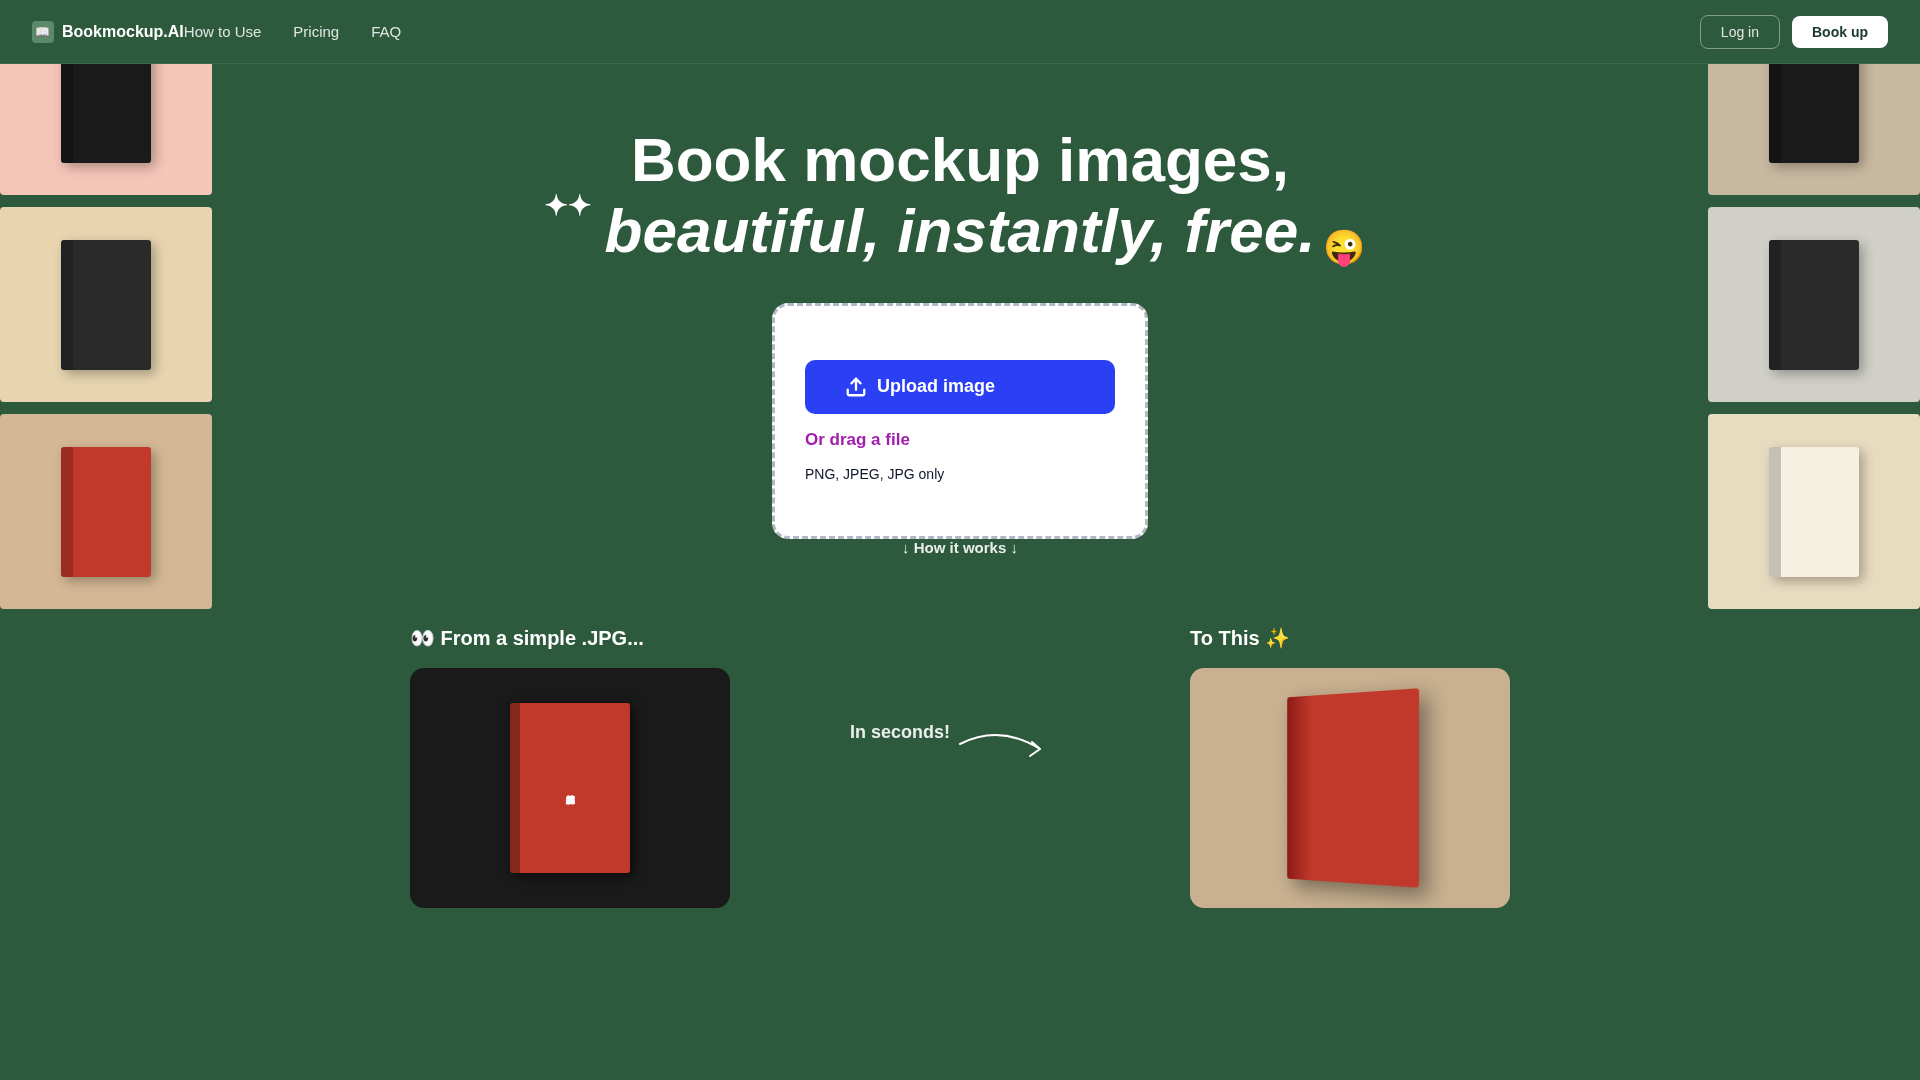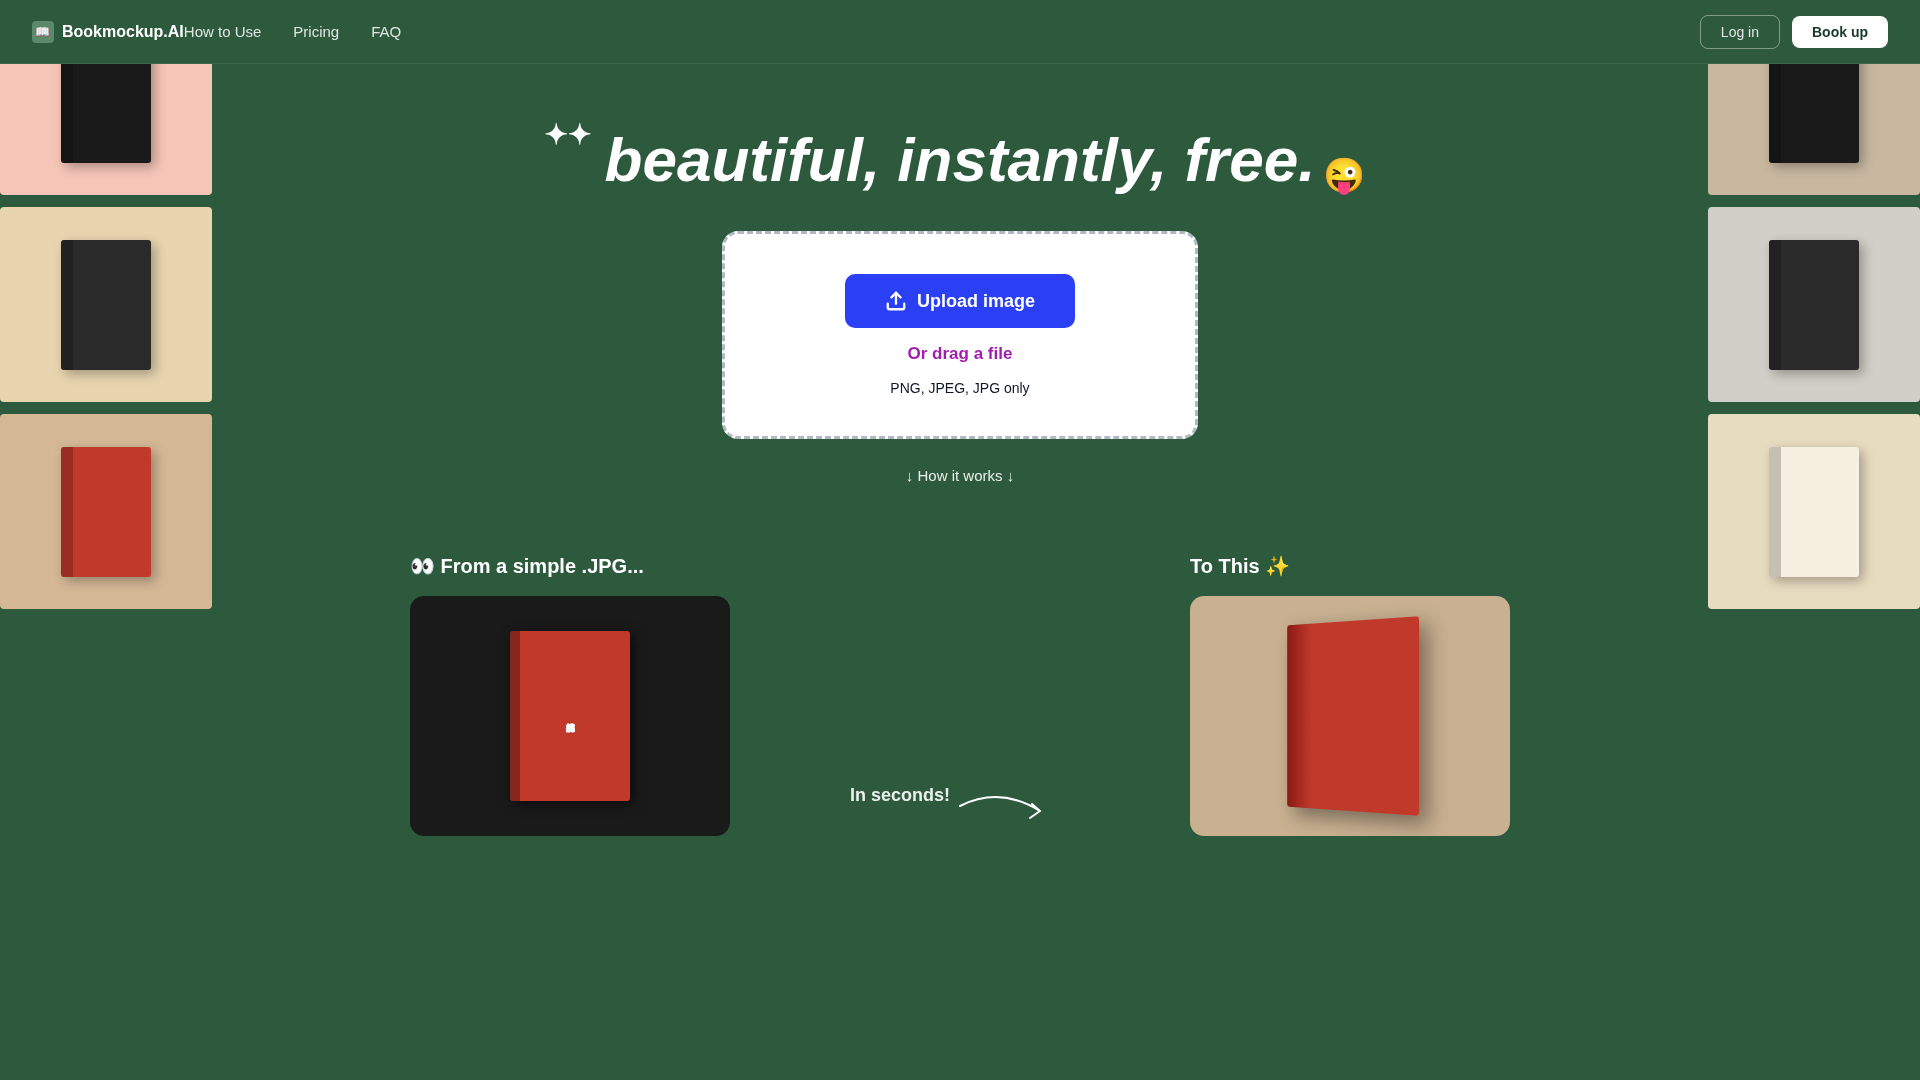--- a/index.html
+++ b/index.html
@@ -432,6 +432,7 @@
     </div>
 
     <h1 class="hero-title">
+      <span class="hero-title-line1">Book mockup images,</span>
       <span class="hero-title-line2">
         <span class="sparkle-left">✦✦</span>
         <span>beautiful, instantly, free.</span>

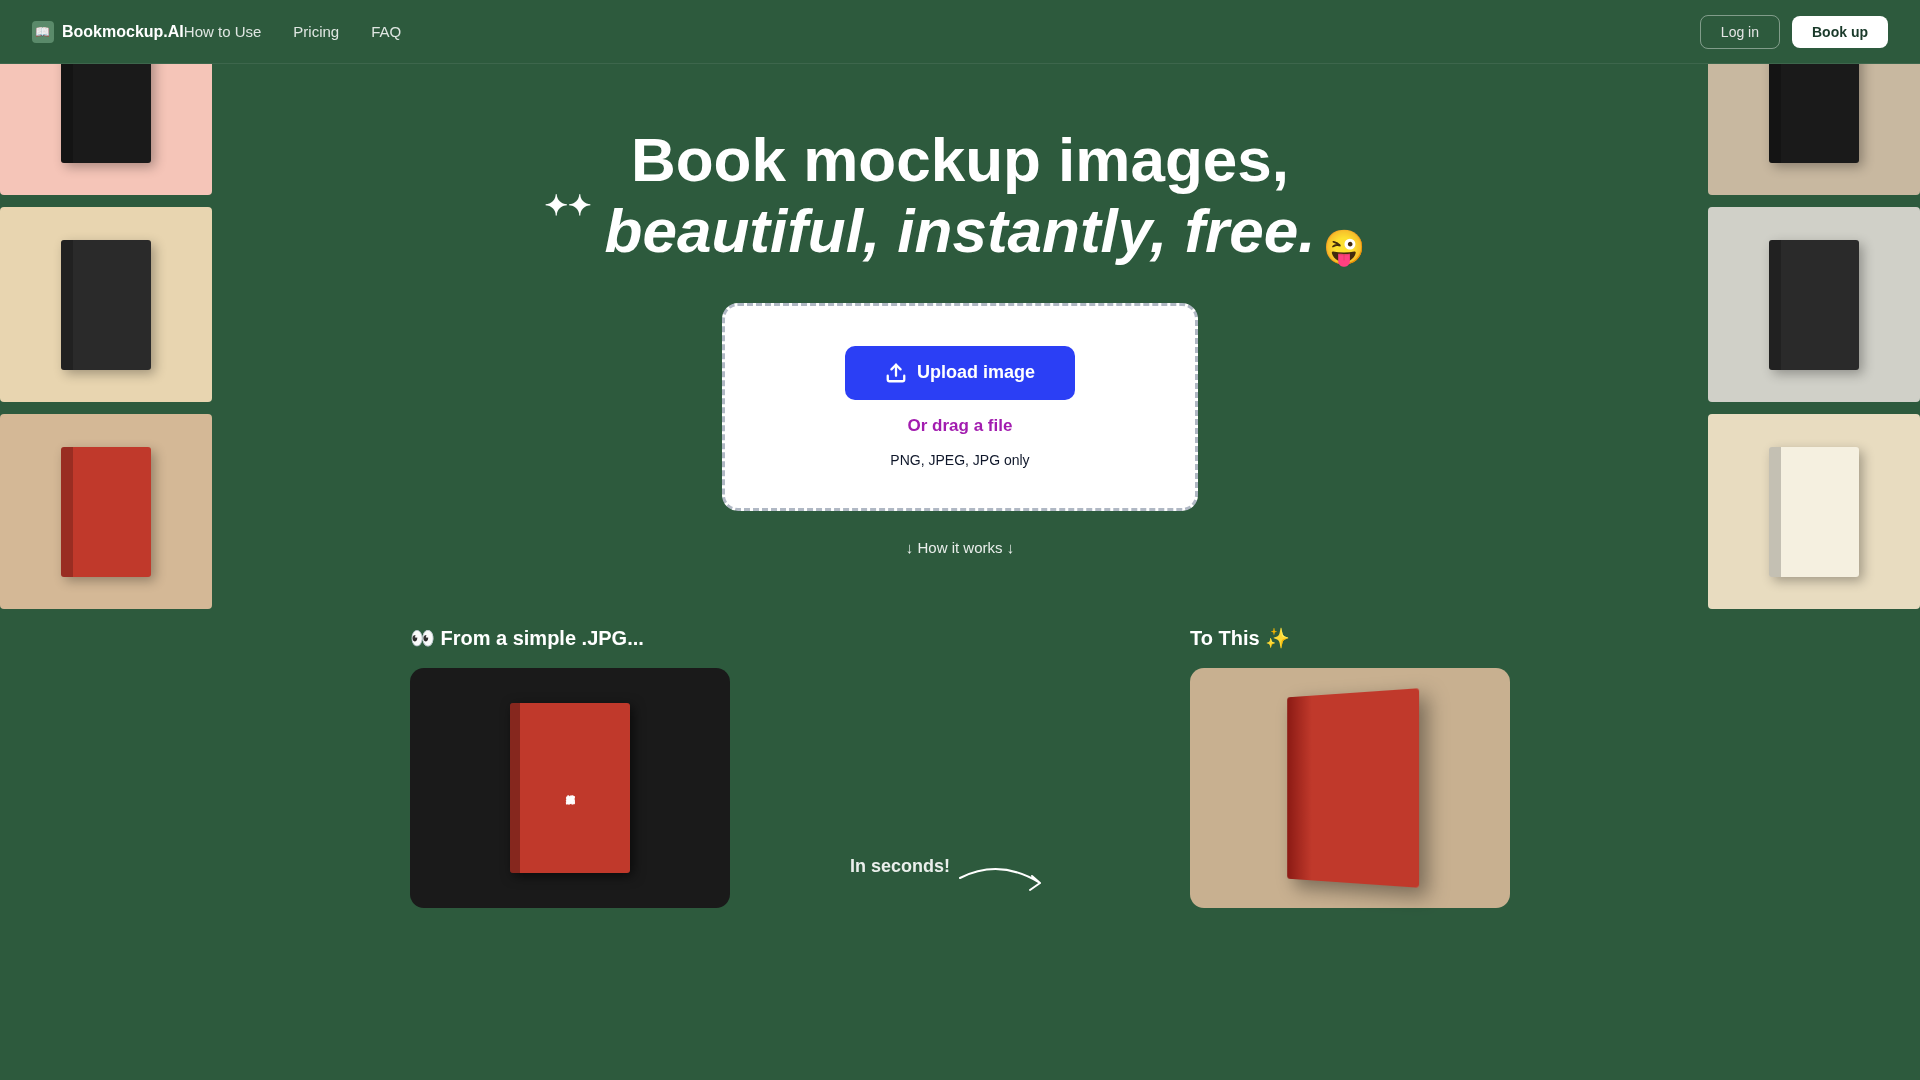--- a/index.html
+++ b/index.html
@@ -149,14 +149,13 @@
     }
 
     .upload-box {
-      width: 476px;
-      padding: 40px 30px;
+      width: 376px;
+      padding: 54px 30px;
       background: #fff;
       border-radius: 16px;
       border: 3px dashed #b0b8c4;
       display: flex;
       flex-direction: column;
-      align-items: center;
       gap: 16px;
       cursor: pointer;
     }

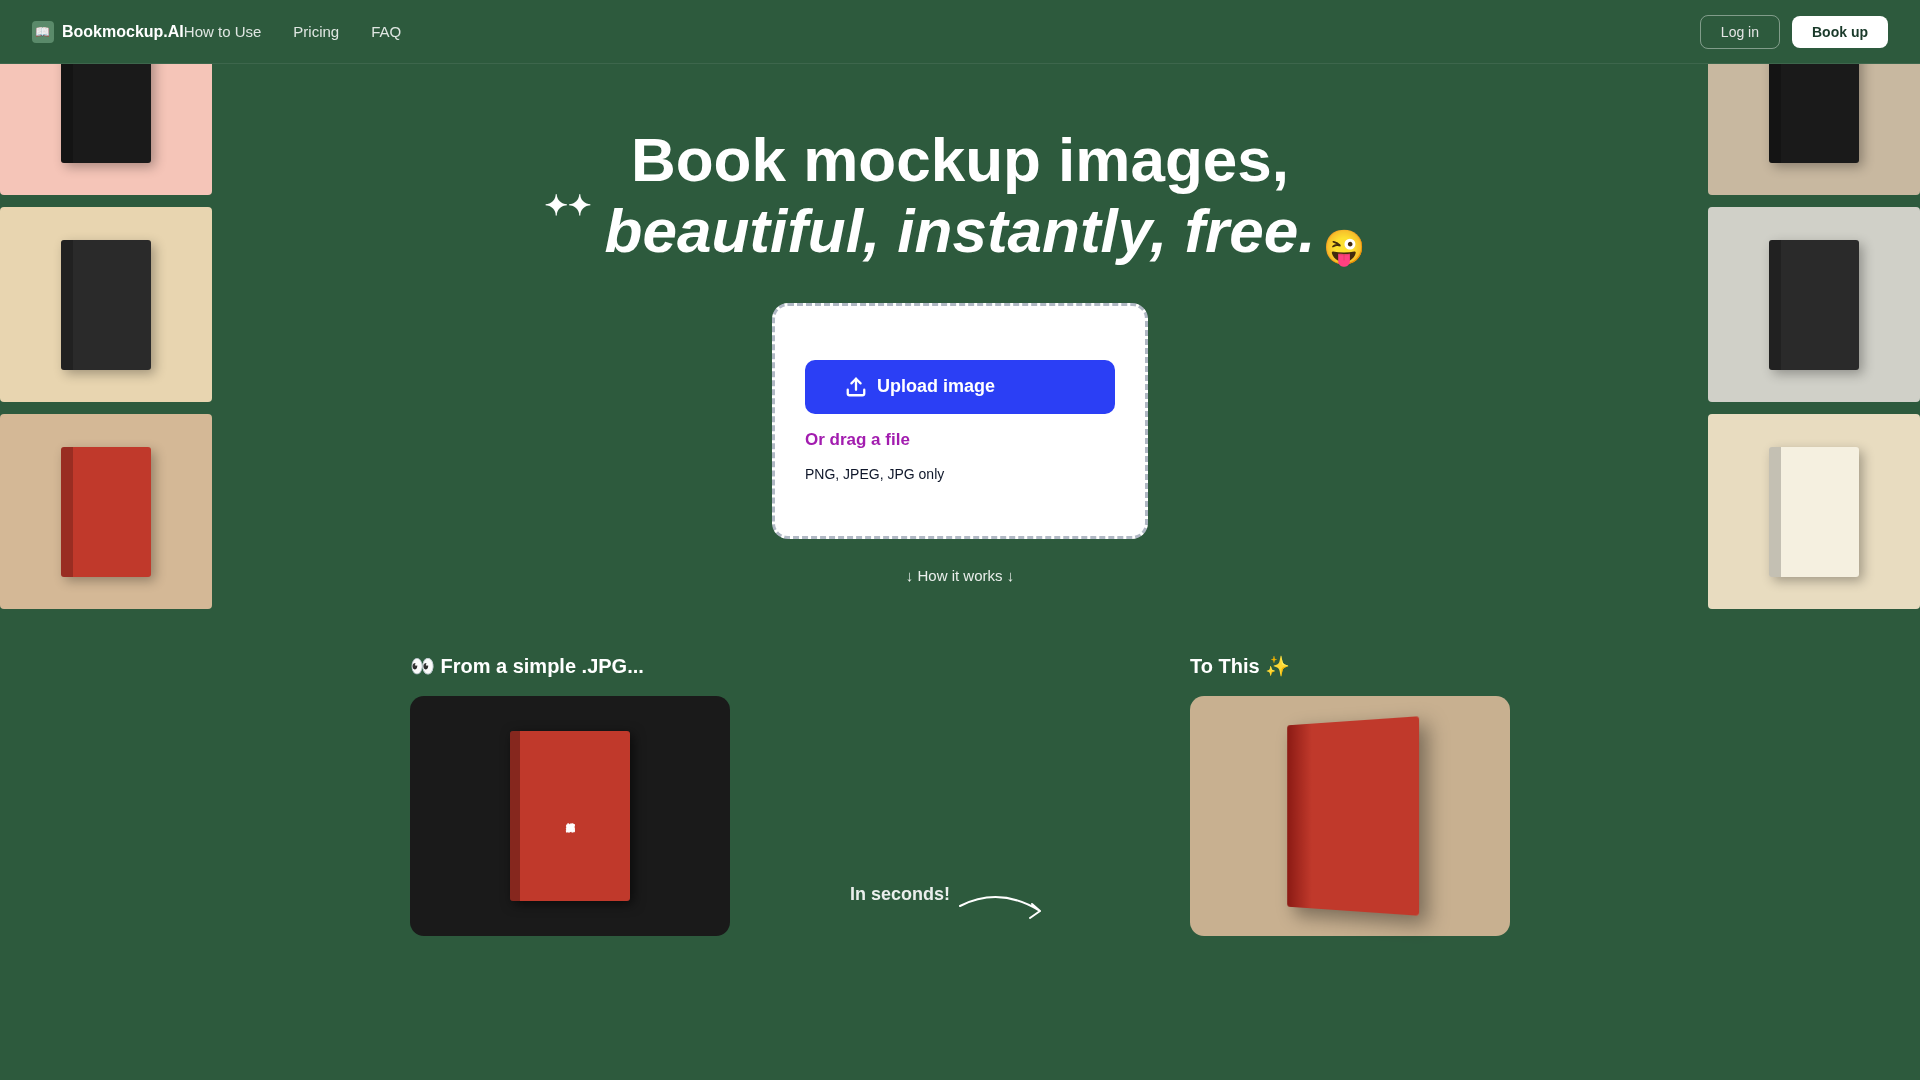--- a/index.html
+++ b/index.html
@@ -192,10 +192,9 @@
 
     
     .how-it-works {
-      margin-top: 28px;
       color: rgba(255,255,255,0.9);
       font-size: 15px;
-      font-weight: 400;
+      font-weight: 700;
       cursor: pointer;
       text-decoration: none;
       text-align: center;

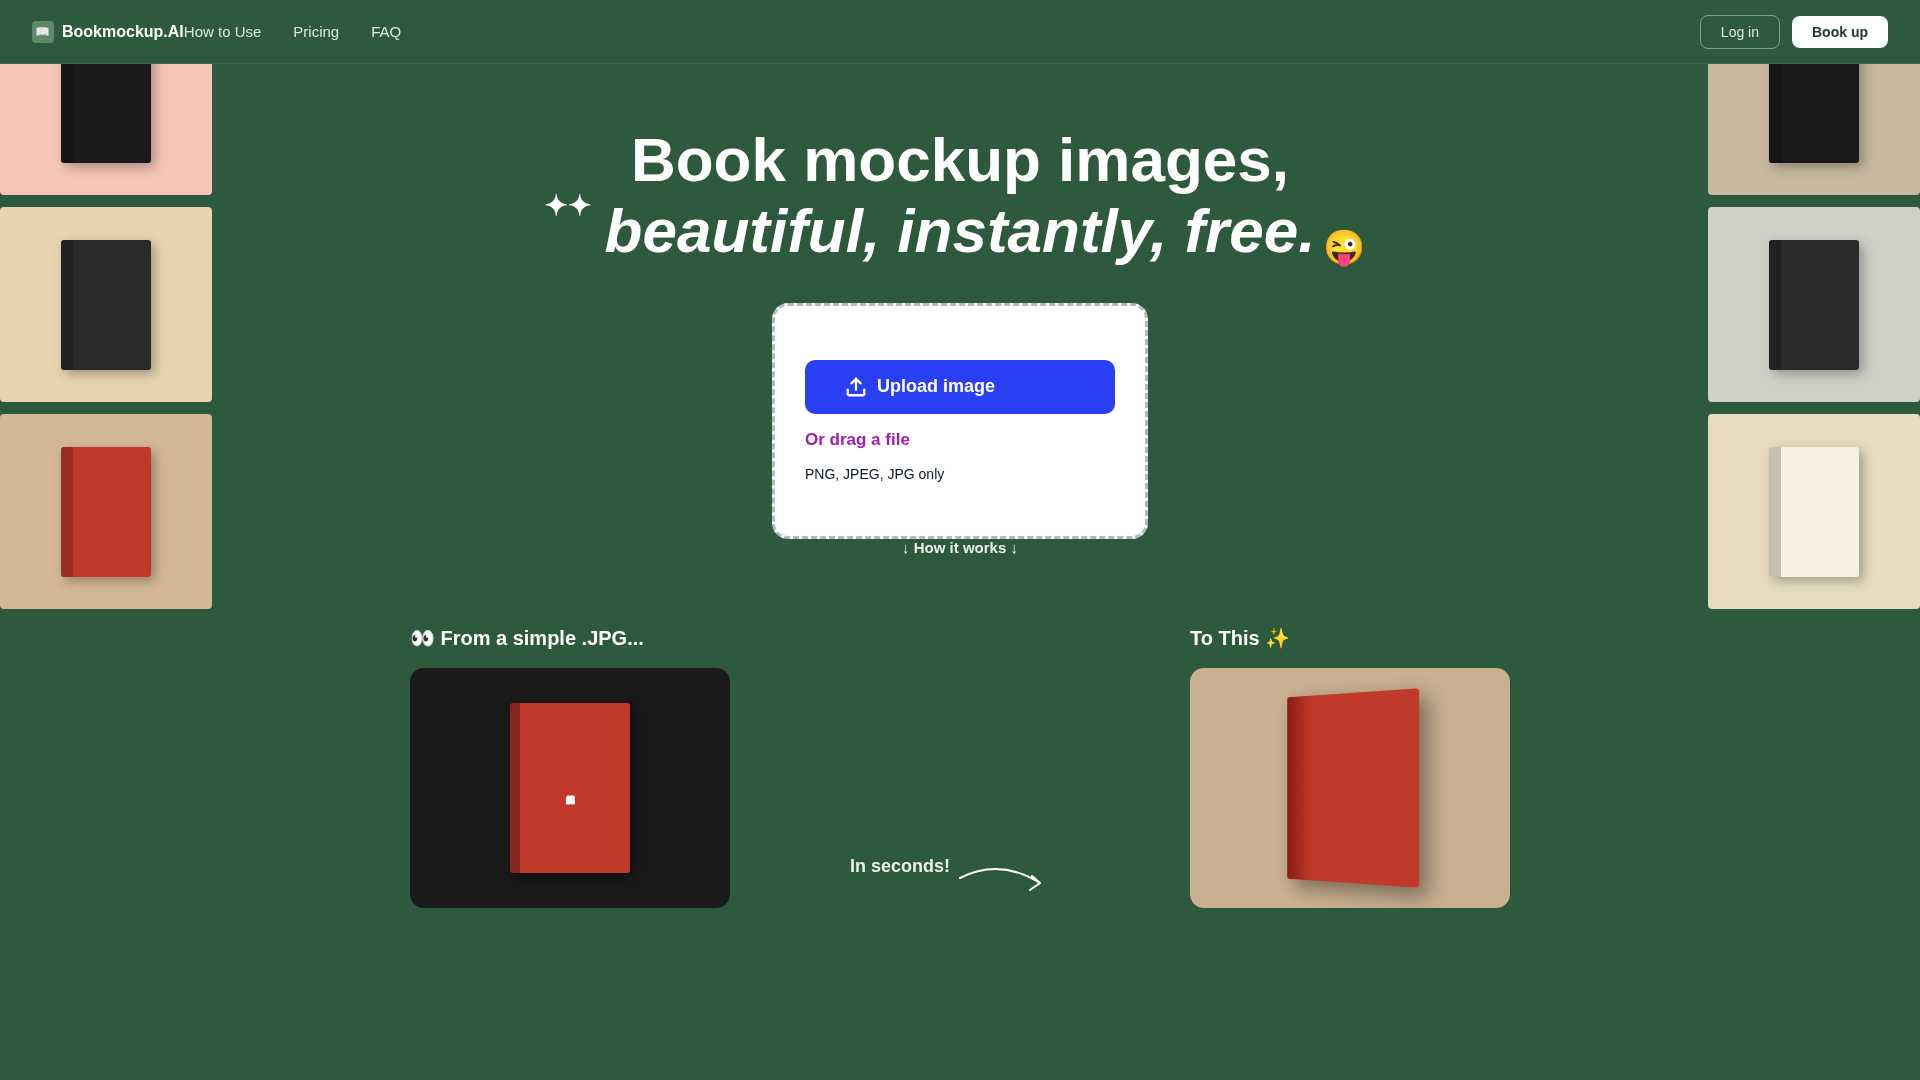--- a/index.html
+++ b/index.html
@@ -280,7 +280,7 @@
       display: flex;
       justify-content: center;
       gap: 120px;
-      align-items: flex-end;
+      align-items: flex-start;
       position: relative;
     }
 

